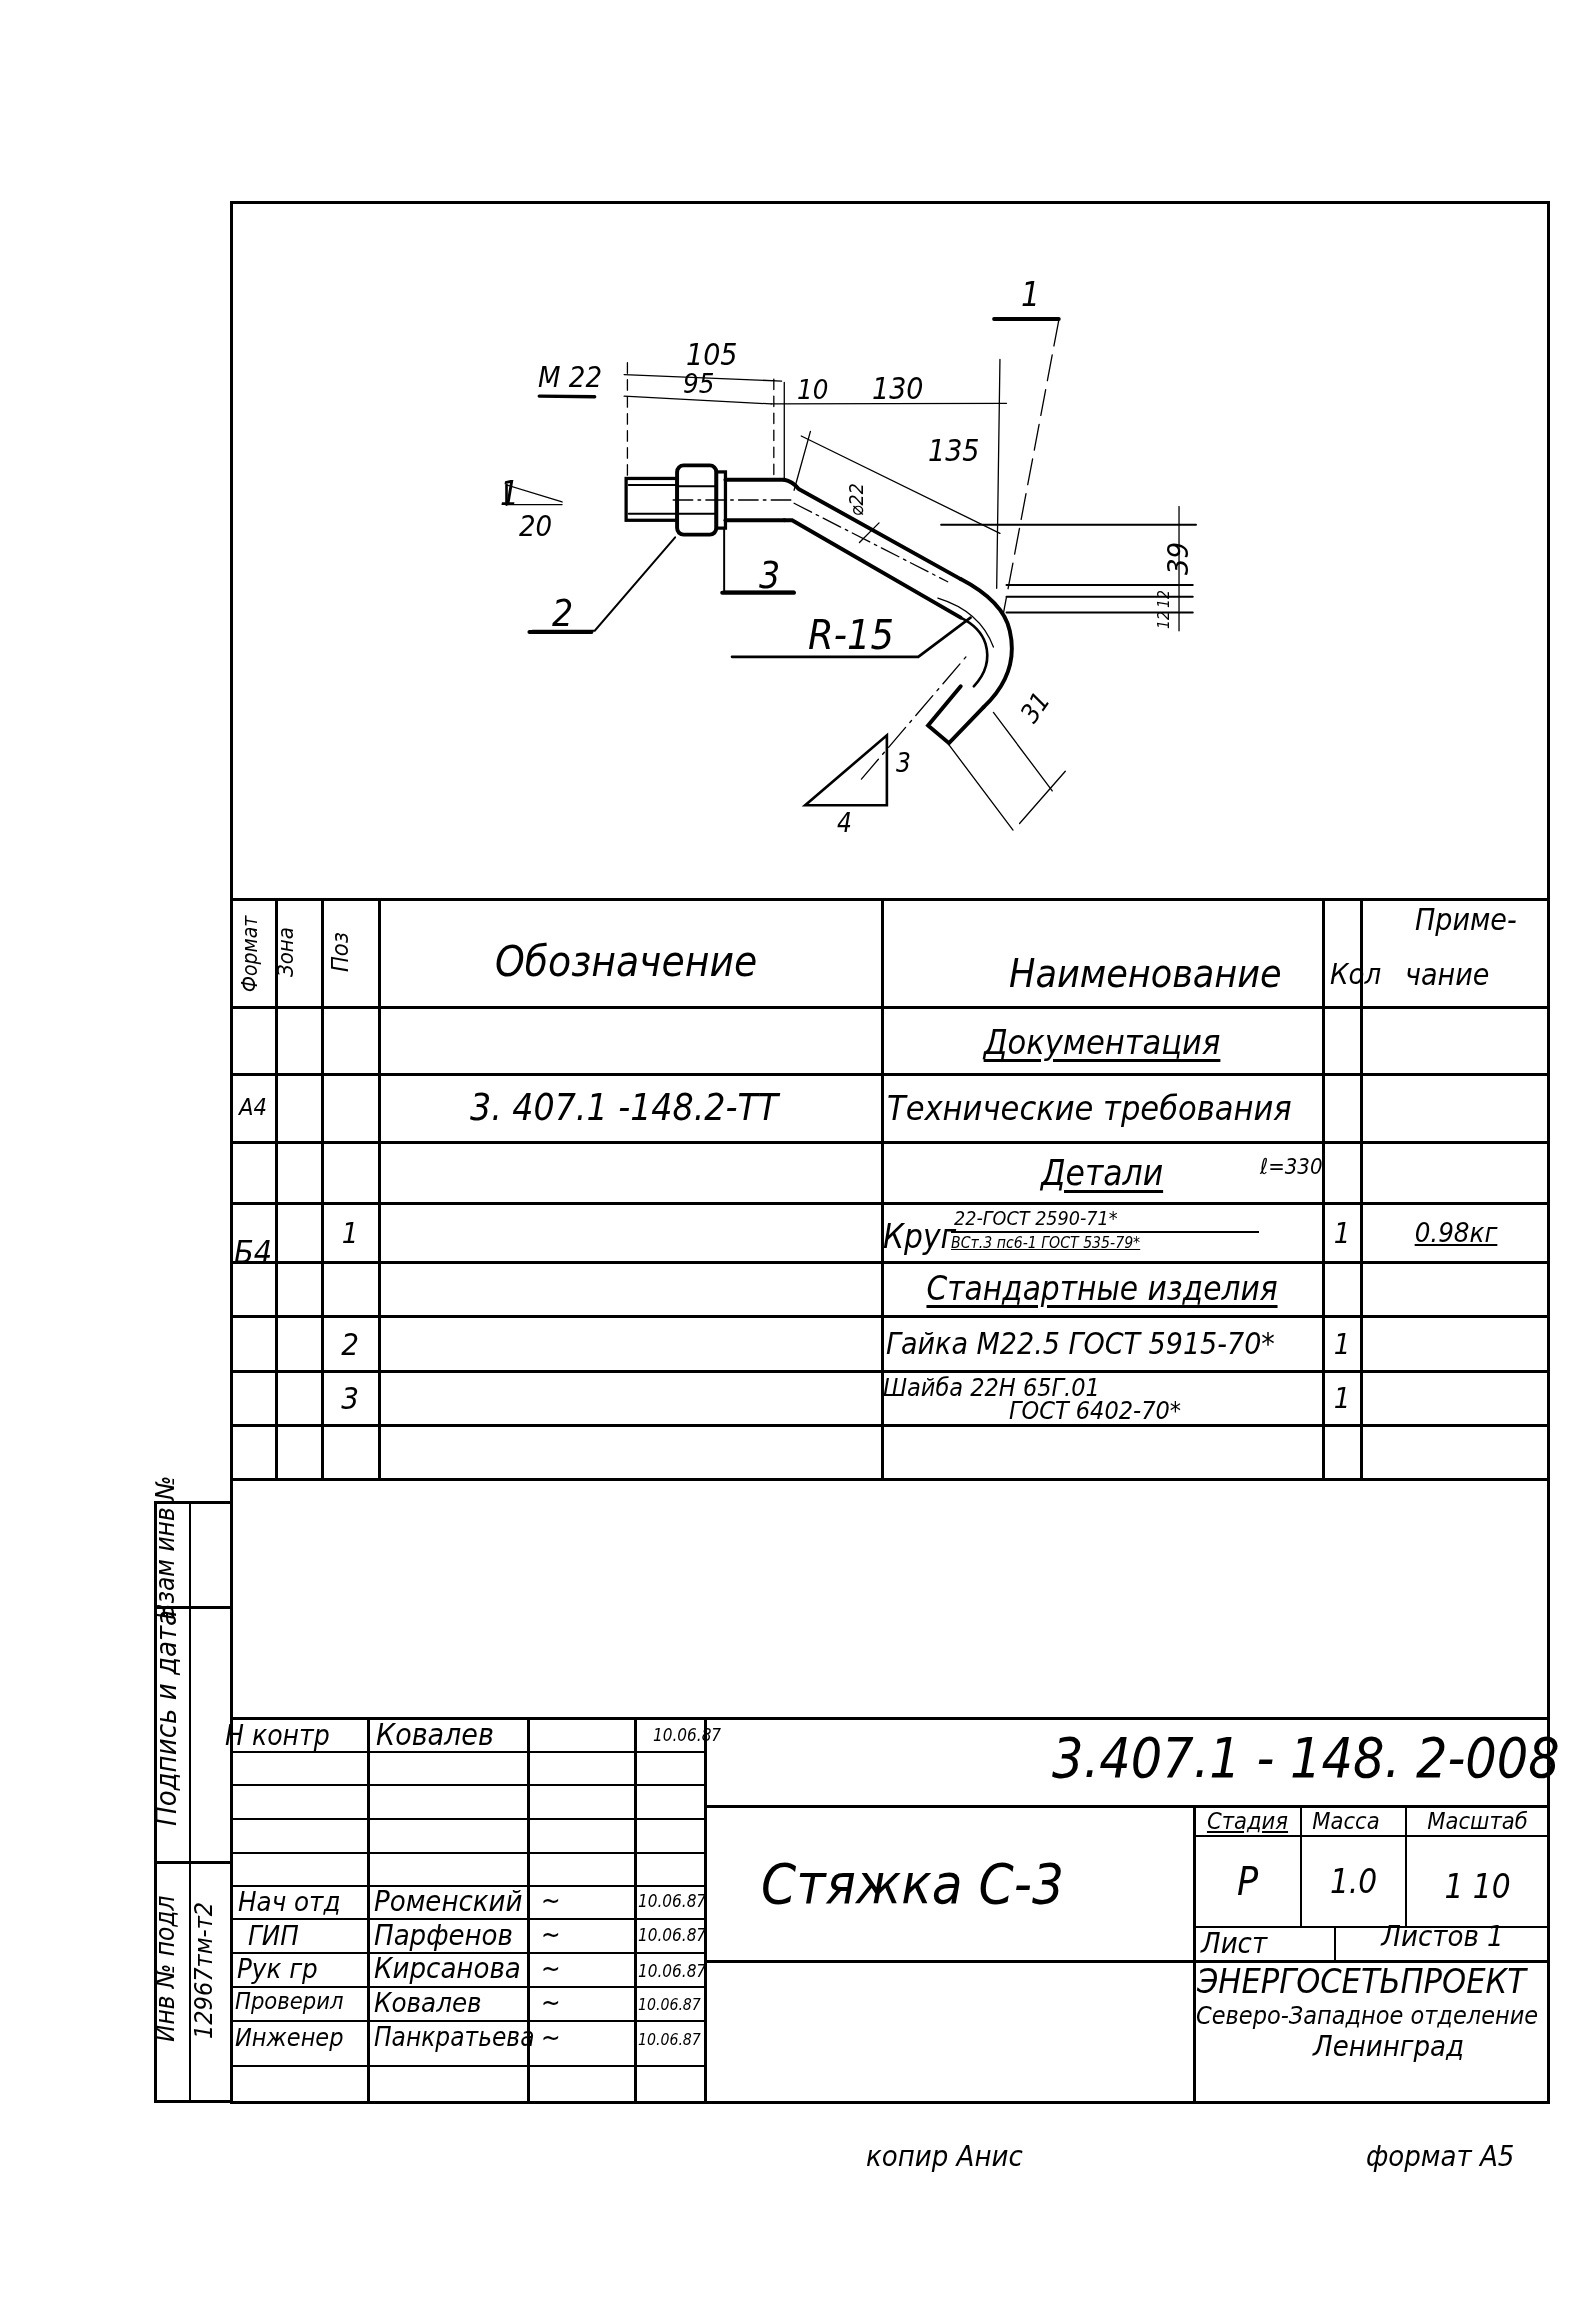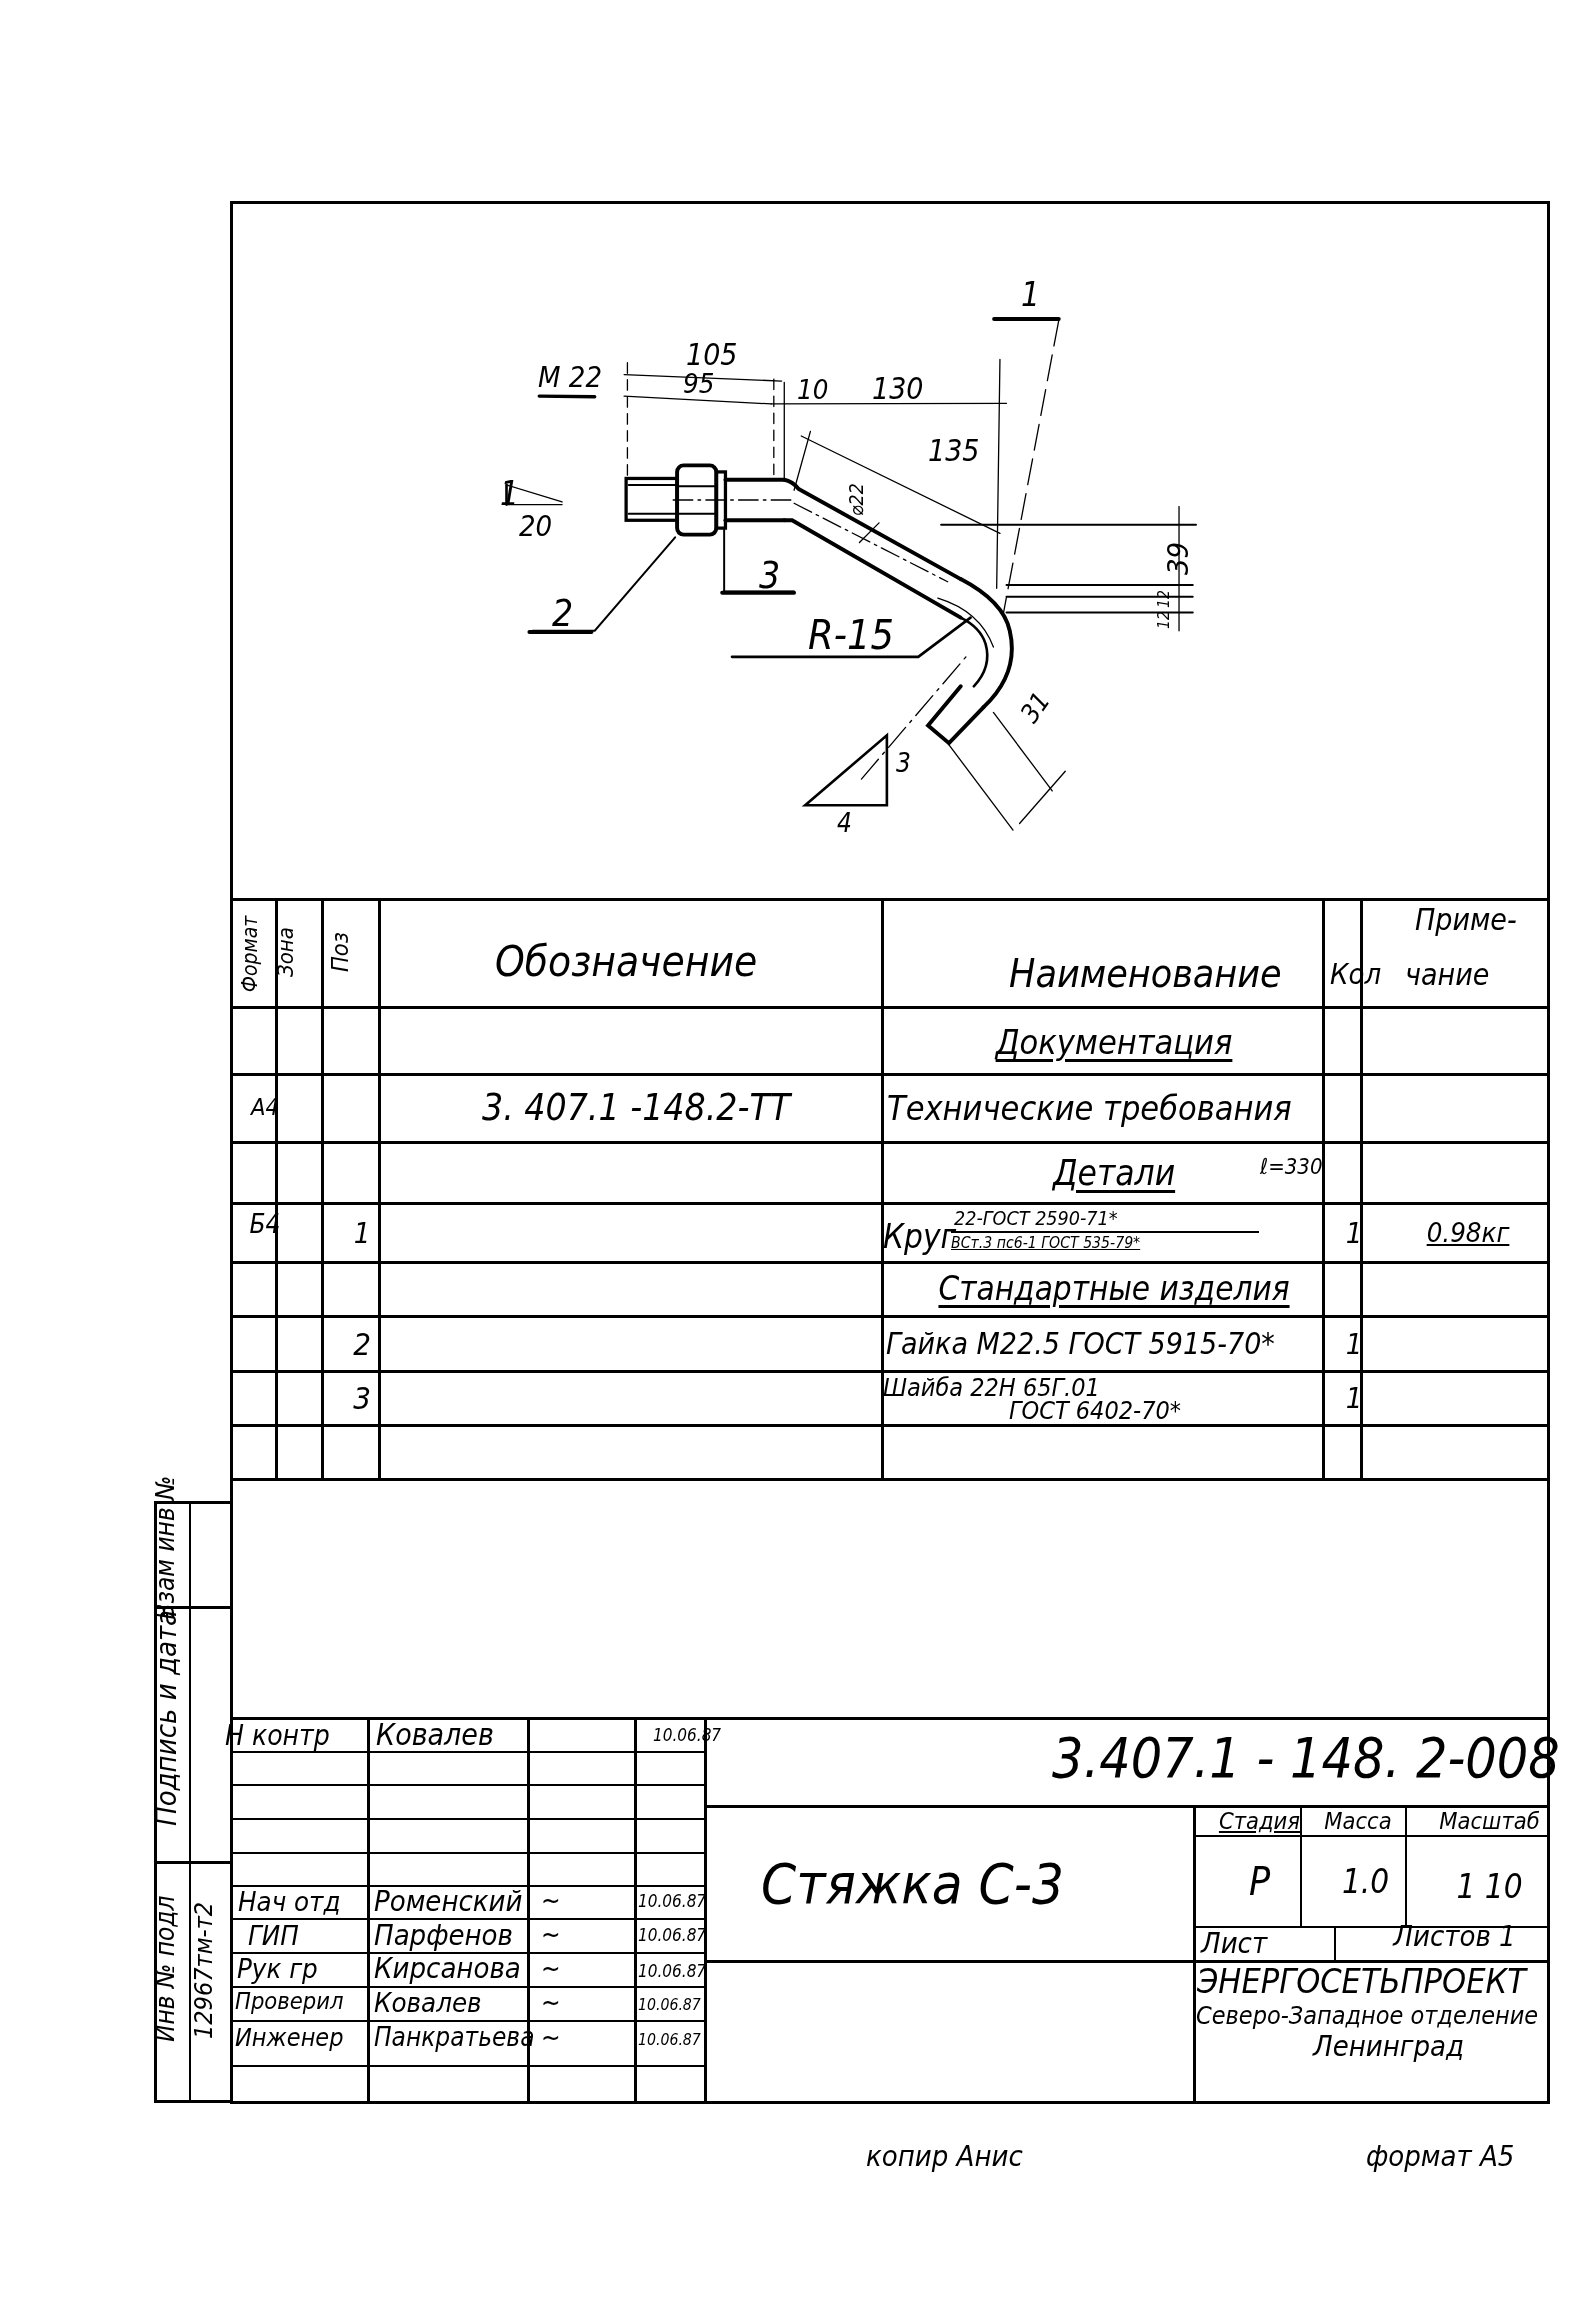--- a/index.html
+++ b/index.html
@@ -12,7 +12,7 @@
   .vline { position:absolute; width:0; border-left:3.3px solid #000; }
   .thin-h { position:absolute; height:0; border-top:2.6px solid #000; }
   .thin-v { position:absolute; width:0; border-left:2.6px solid #000; }
-  .cell { position:absolute; display:flex; align-items:center; justify-content:center; white-space:nowrap;margin-left:12px; }
+  .cell { position:absolute; display:flex; align-items:center; justify-content:center; white-space:nowrap; }
   .cell-l { position:absolute; display:flex; align-items:center; justify-content:flex-start; white-space:nowrap; }
   .ul { text-decoration:underline; text-decoration-thickness:3.3px; text-underline-offset:5.2px; }
   .rot { position:absolute; transform:rotate(-90deg); transform-origin:center center; white-space:nowrap; text-align:center; }

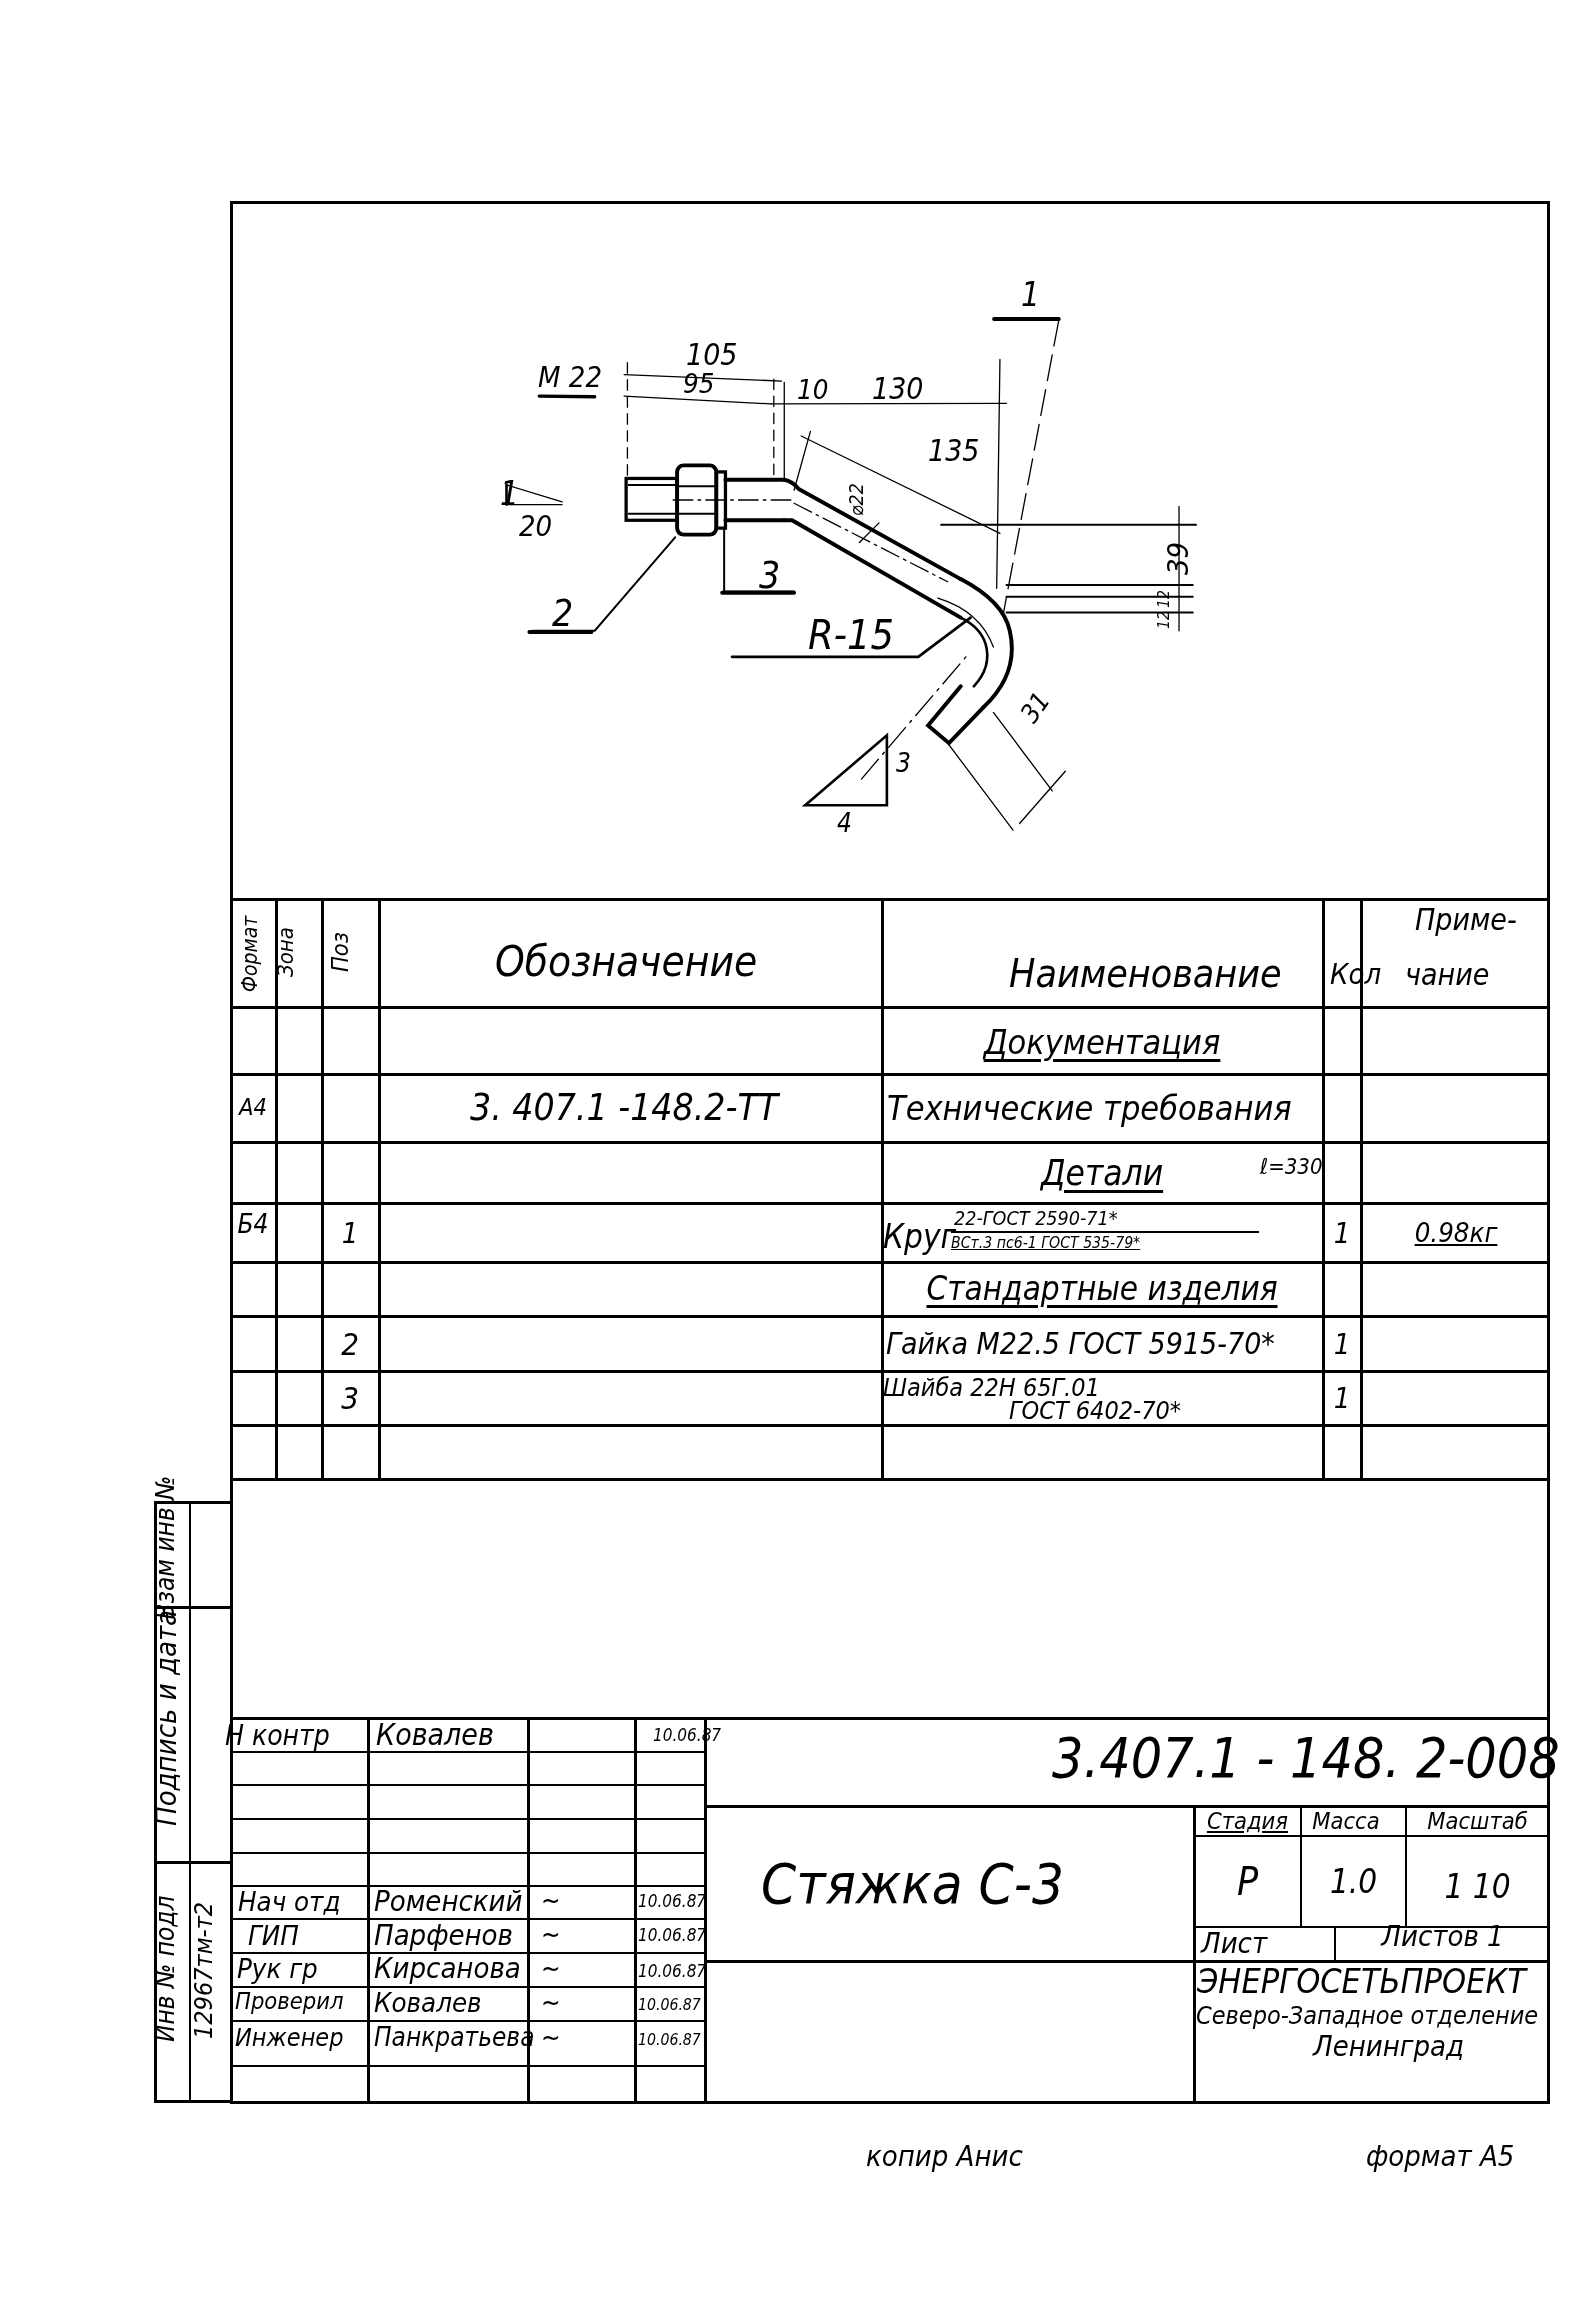--- a/index.html
+++ b/index.html
@@ -148,7 +148,7 @@
 
   <div class="cell hw ul" style="left:884px;top:1147px;width:436px;height:52px;font-size:35px;">Детали</div>
 
-  <div class="cell hw" style="left:232px;top:1190px;width:42px;height:68px;font-size:26px;">Б4</div>
+  <div class="cell hw" style="left:232px;top:1218px;width:42px;height:68px;font-size:32px;">Б4</div>
   <div class="cell hw" style="left:324px;top:1205px;width:52px;height:56px;font-size:29px;">1</div>
   <div class="abs hw" style="left:883px;top:1220px;font-size:33px;">Круг</div>
   <div class="abs hw" style="left:954px;top:1209px;font-size:19.6px;">22-ГОСТ 2590-71*</div>

